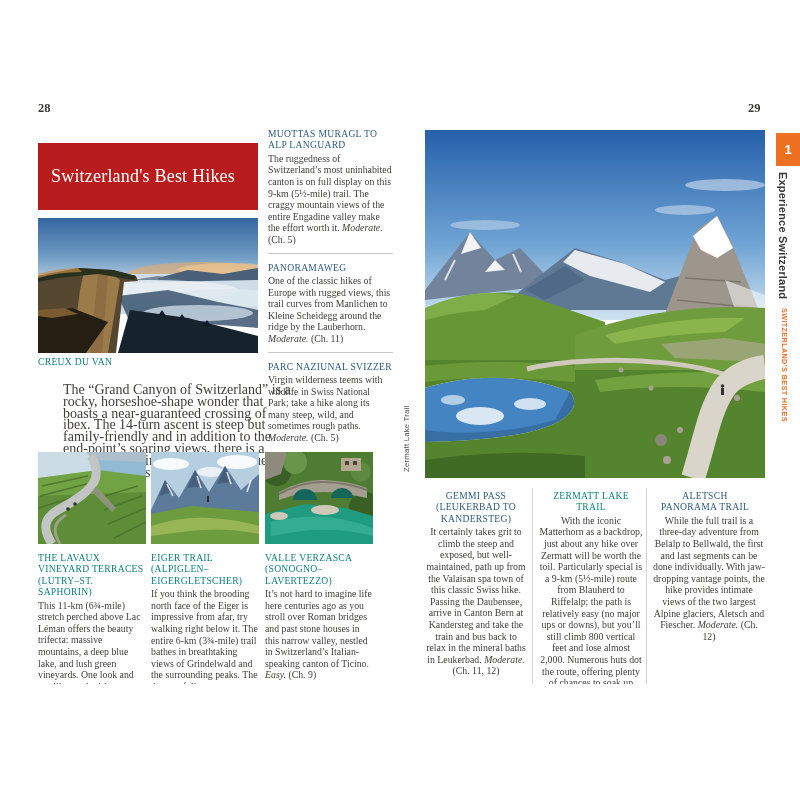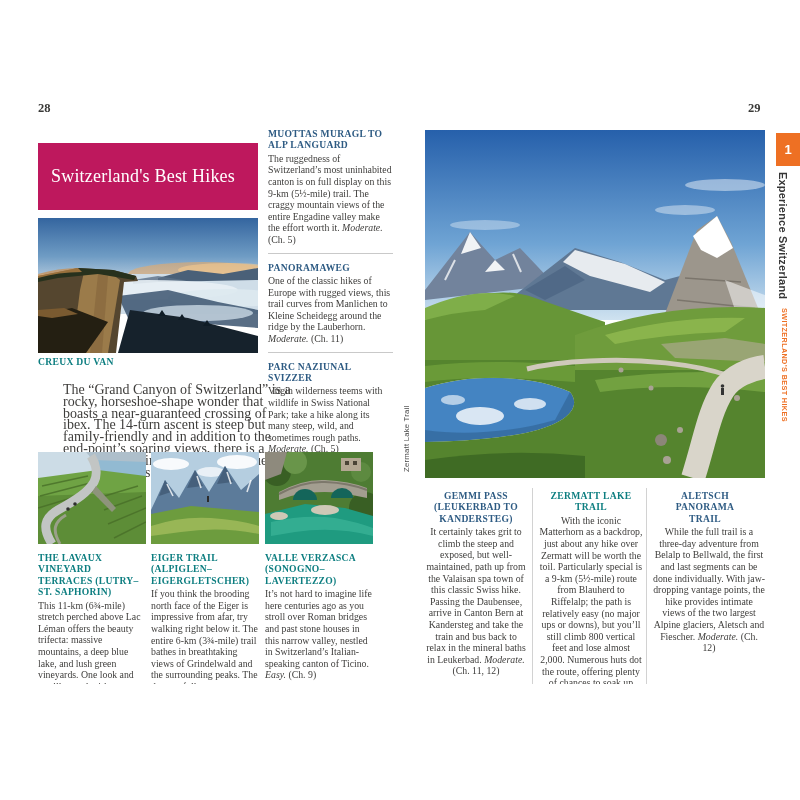--- a/index.html
+++ b/index.html
@@ -11,7 +11,7 @@
   .banner{left:38px;top:143px;width:220px;height:67px;background:#be185d;display:flex;align-items:center;}
   .banner h1{margin:0 0 0 13px;font-size:18px;font-weight:400;color:#ffffff;letter-spacing:.2px;}
   
-  .hd{font-weight:bold;font-size:9.6px;line-height:11.4px;letter-spacing:.3px;margin:0 0 2px 0;}
+  .hd{font-weight:normal;font-size:9.6px;line-height:11.4px;letter-spacing:.3px;margin:0 0 2px 0;}
   .hd.teal{color:#0d7e80;}
   .hd.navy{color:#2e5b83;}
   .bd{font-size:9.8px;line-height:11.6px;margin:0;color:#3e3d3b;}

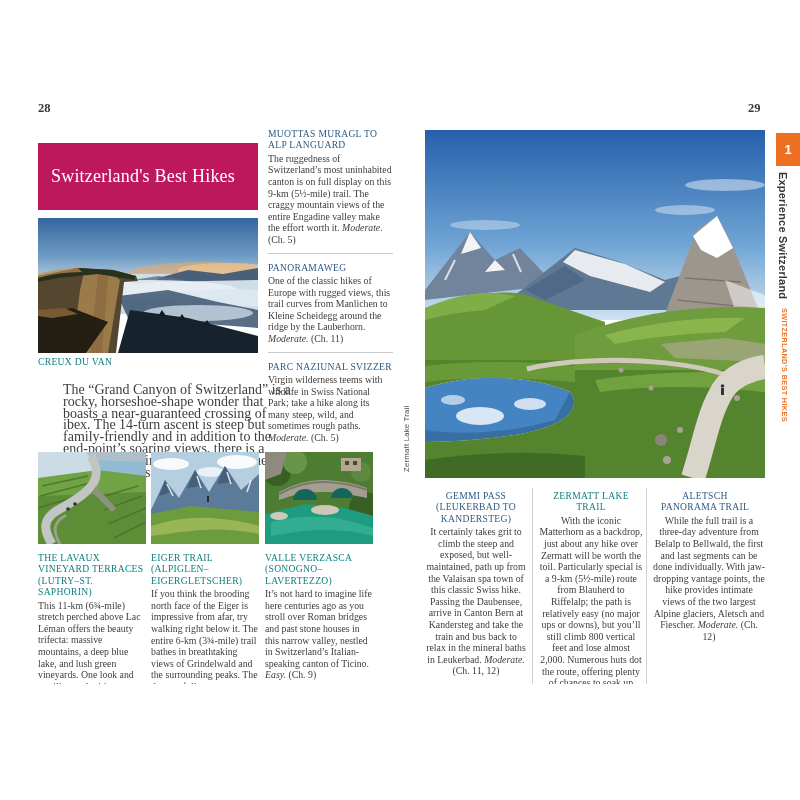--- a/index.html
+++ b/index.html
@@ -8,7 +8,7 @@
   .abs{position:absolute;}
   .pagenum{font-weight:bold;font-size:12.5px;color:#3a3a38;}
   
-  .banner{left:38px;top:143px;width:220px;height:67px;background:#be185d;display:flex;align-items:center;}
+  .banner{left:38px;top:143px;width:220px;height:67px;background:#b91c1c;display:flex;align-items:center;}
   .banner h1{margin:0 0 0 13px;font-size:18px;font-weight:400;color:#ffffff;letter-spacing:.2px;}
   
   .hd{font-weight:normal;font-size:9.6px;line-height:11.4px;letter-spacing:.3px;margin:0 0 2px 0;}

